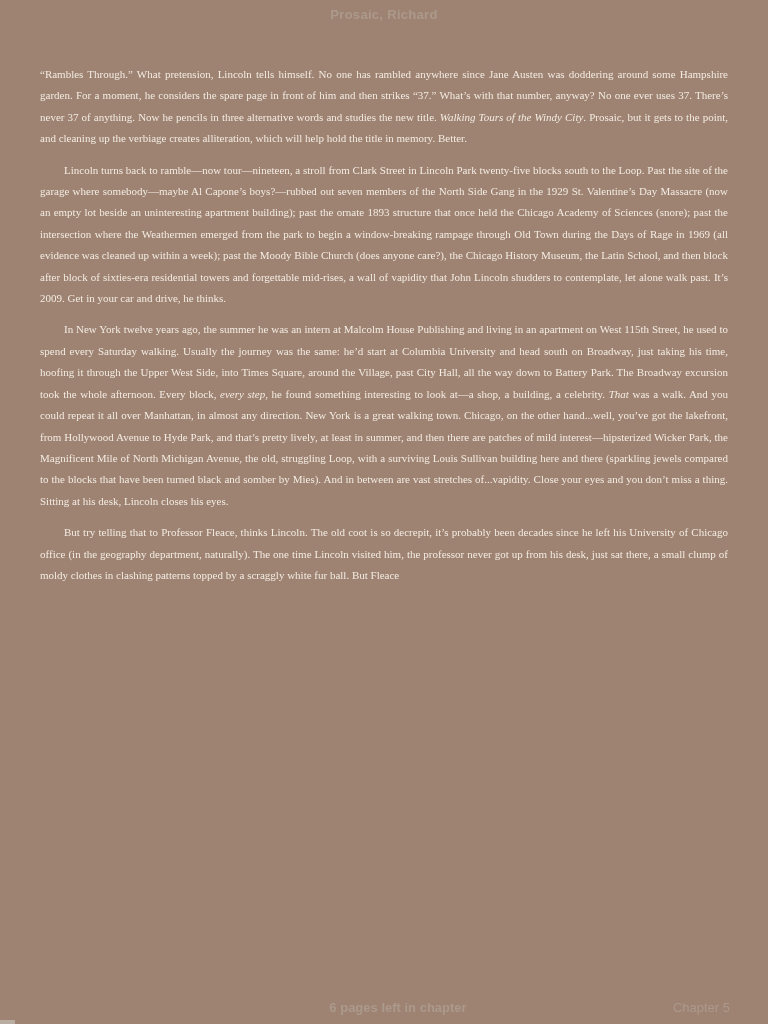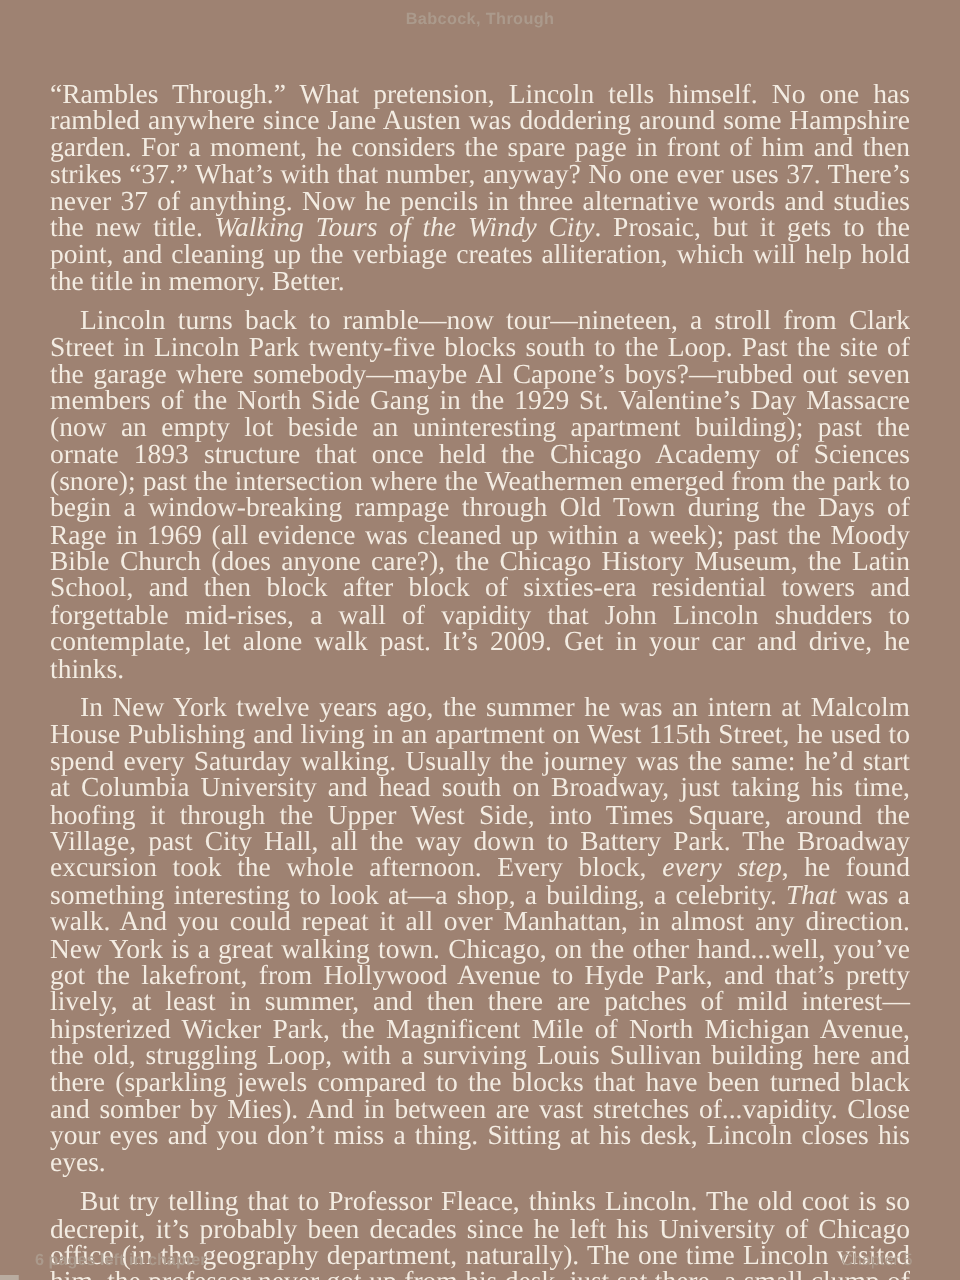--- a/index.html
+++ b/index.html
@@ -65,7 +65,7 @@
 <body>
 
 <div class="header">
-  <span>Babcock, Through</span>
+  <span>Prosaic, Richard</span>
 </div>
 
 <div class="page">

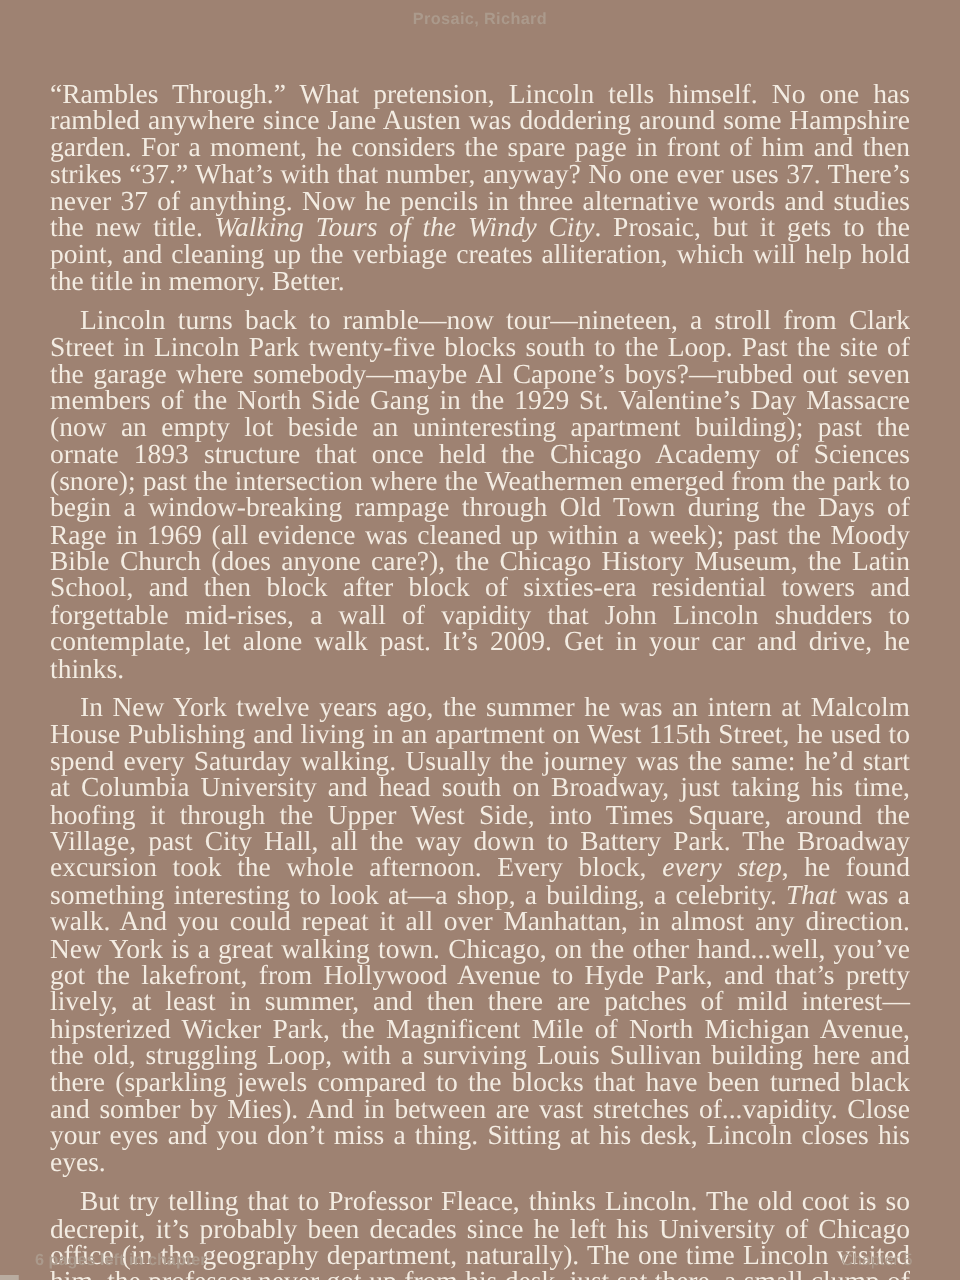--- a/index.html
+++ b/index.html
@@ -29,7 +29,7 @@
     position:absolute;
     top:64px;left:40px;right:40px;bottom:56px;
     color:var(--text);
-    font-size:22px;
+    font-size:11px;
     line-height:21.4px;
     text-align:justify;
     cursor:default;

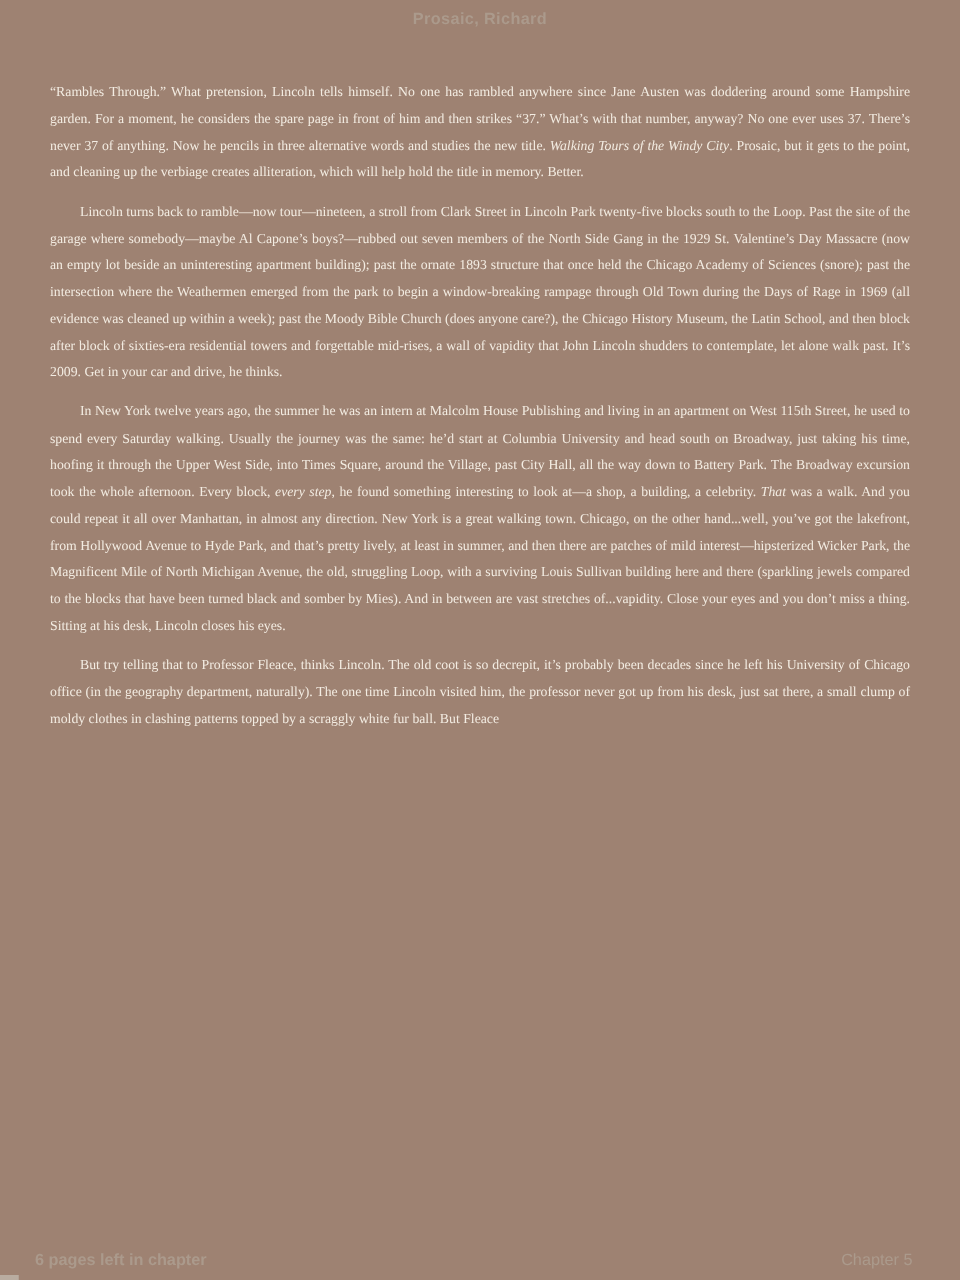--- a/index.html
+++ b/index.html
@@ -46,7 +46,7 @@
     color:var(--chrome);
   }
   .footer .pages-left{
-    position:absolute;left:0;right:0;text-align:left;padding-left:28px;
+    position:absolute;left:0;right:0;text-align:center;padding-left:28px;
   }
   .footer .chapter{
     position:absolute;right:38px;top:0;

